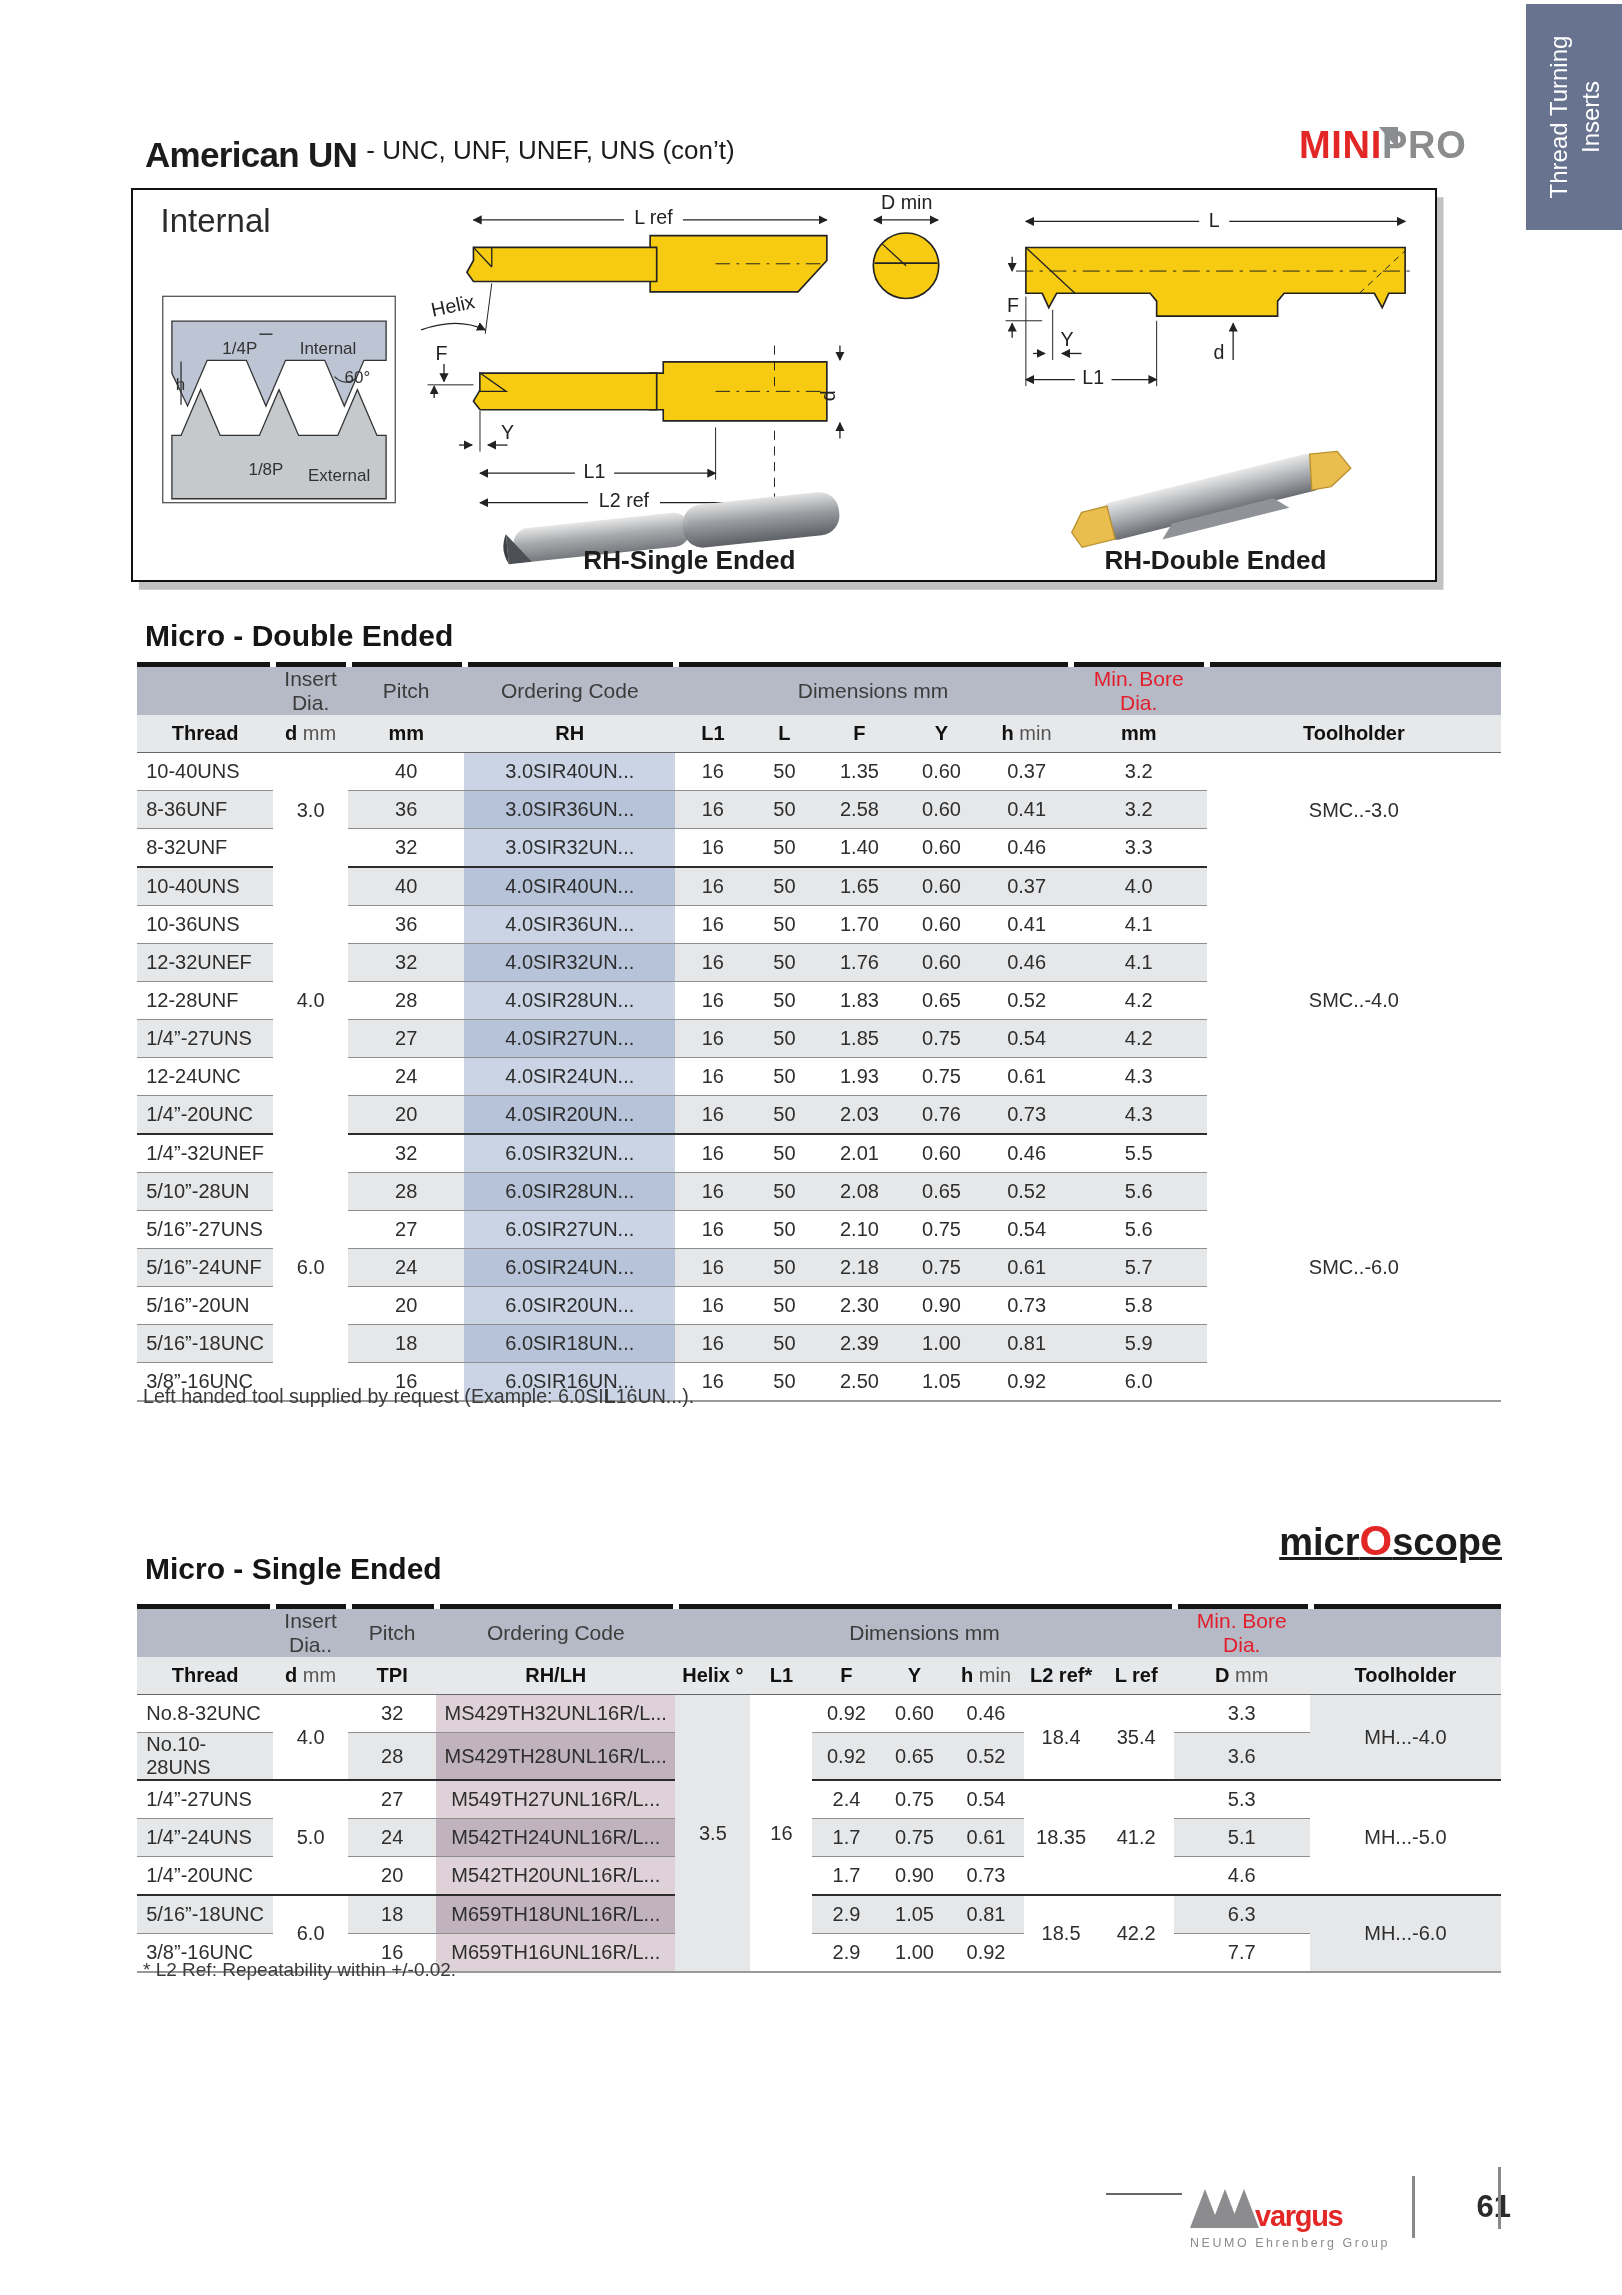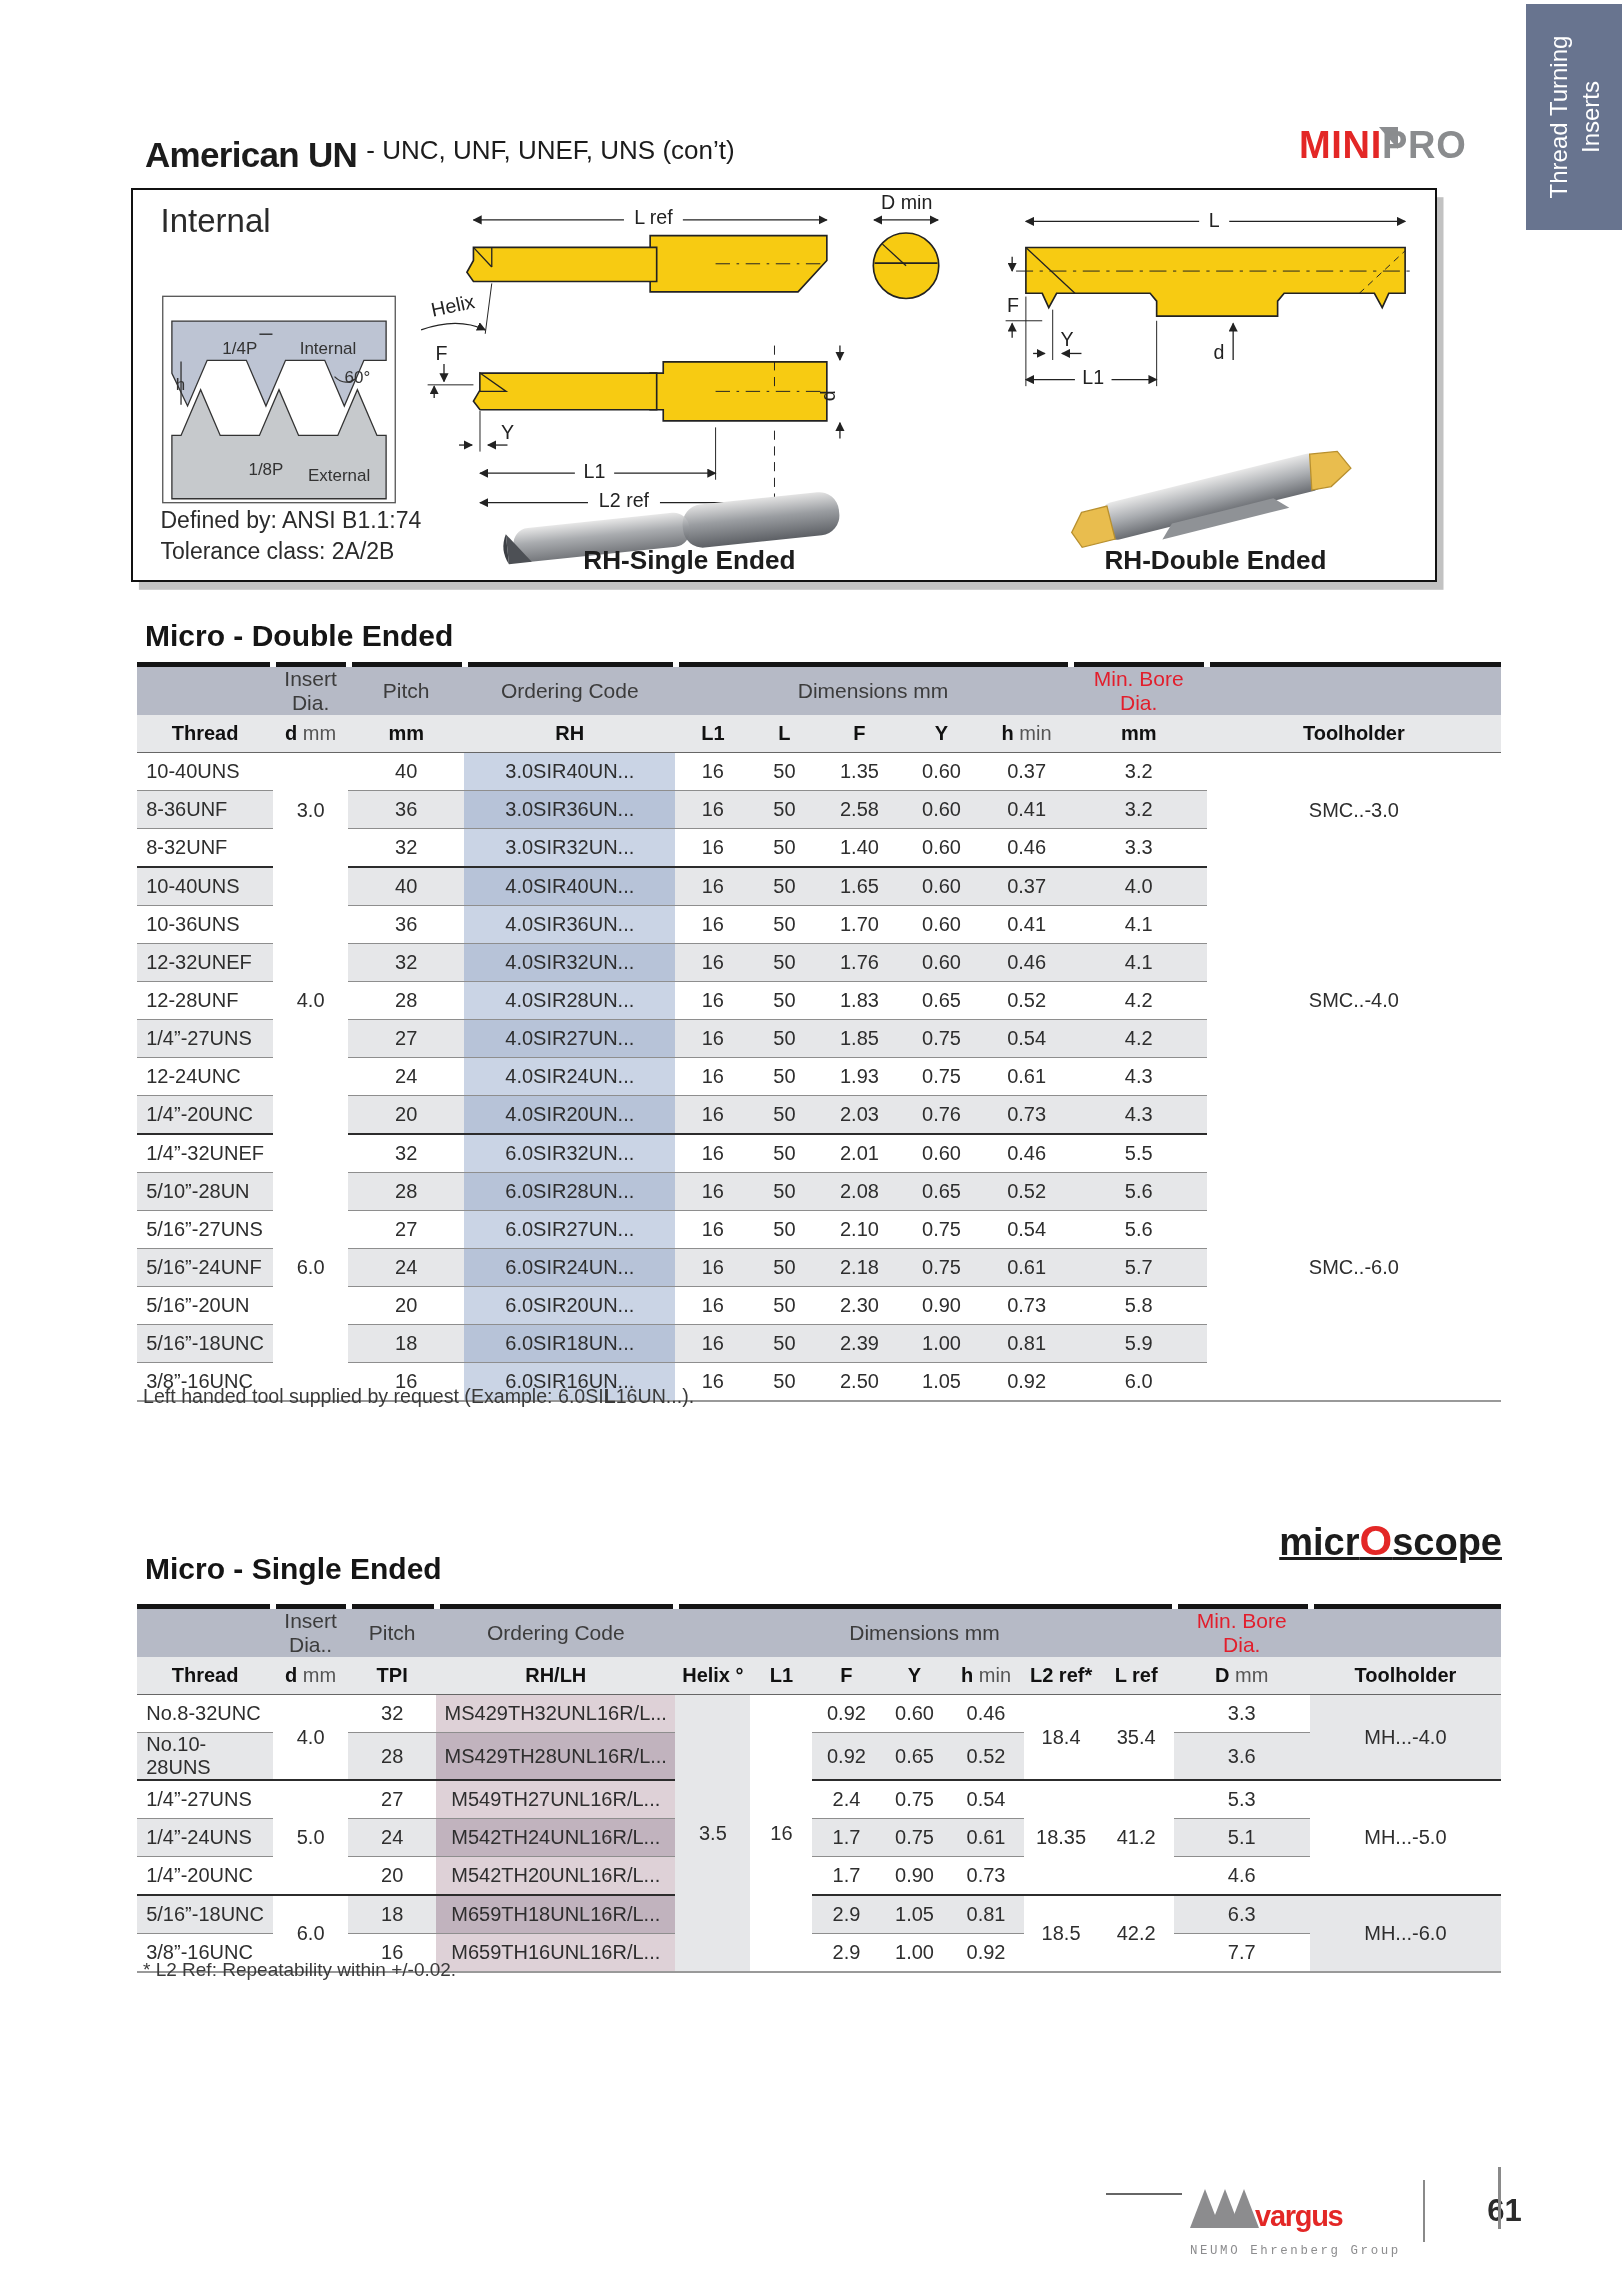--- a/index.html
+++ b/index.html
@@ -95,10 +95,6 @@
     <text class="lbl" x="272" y="285" text-anchor="middle">External</text>
   </svg>
 
-  <div class="abs defined" style="left:27.5px;top:315px;">
-    <div>Defined by: ANSI B1.1:74</div>
-    <div>Tolerance class: 2A/2B</div>
-  </div>
 
   <svg class="abs" style="left:275px;top:5.2px;" width="589" height="381" viewBox="0 0 900 582">
     <defs>

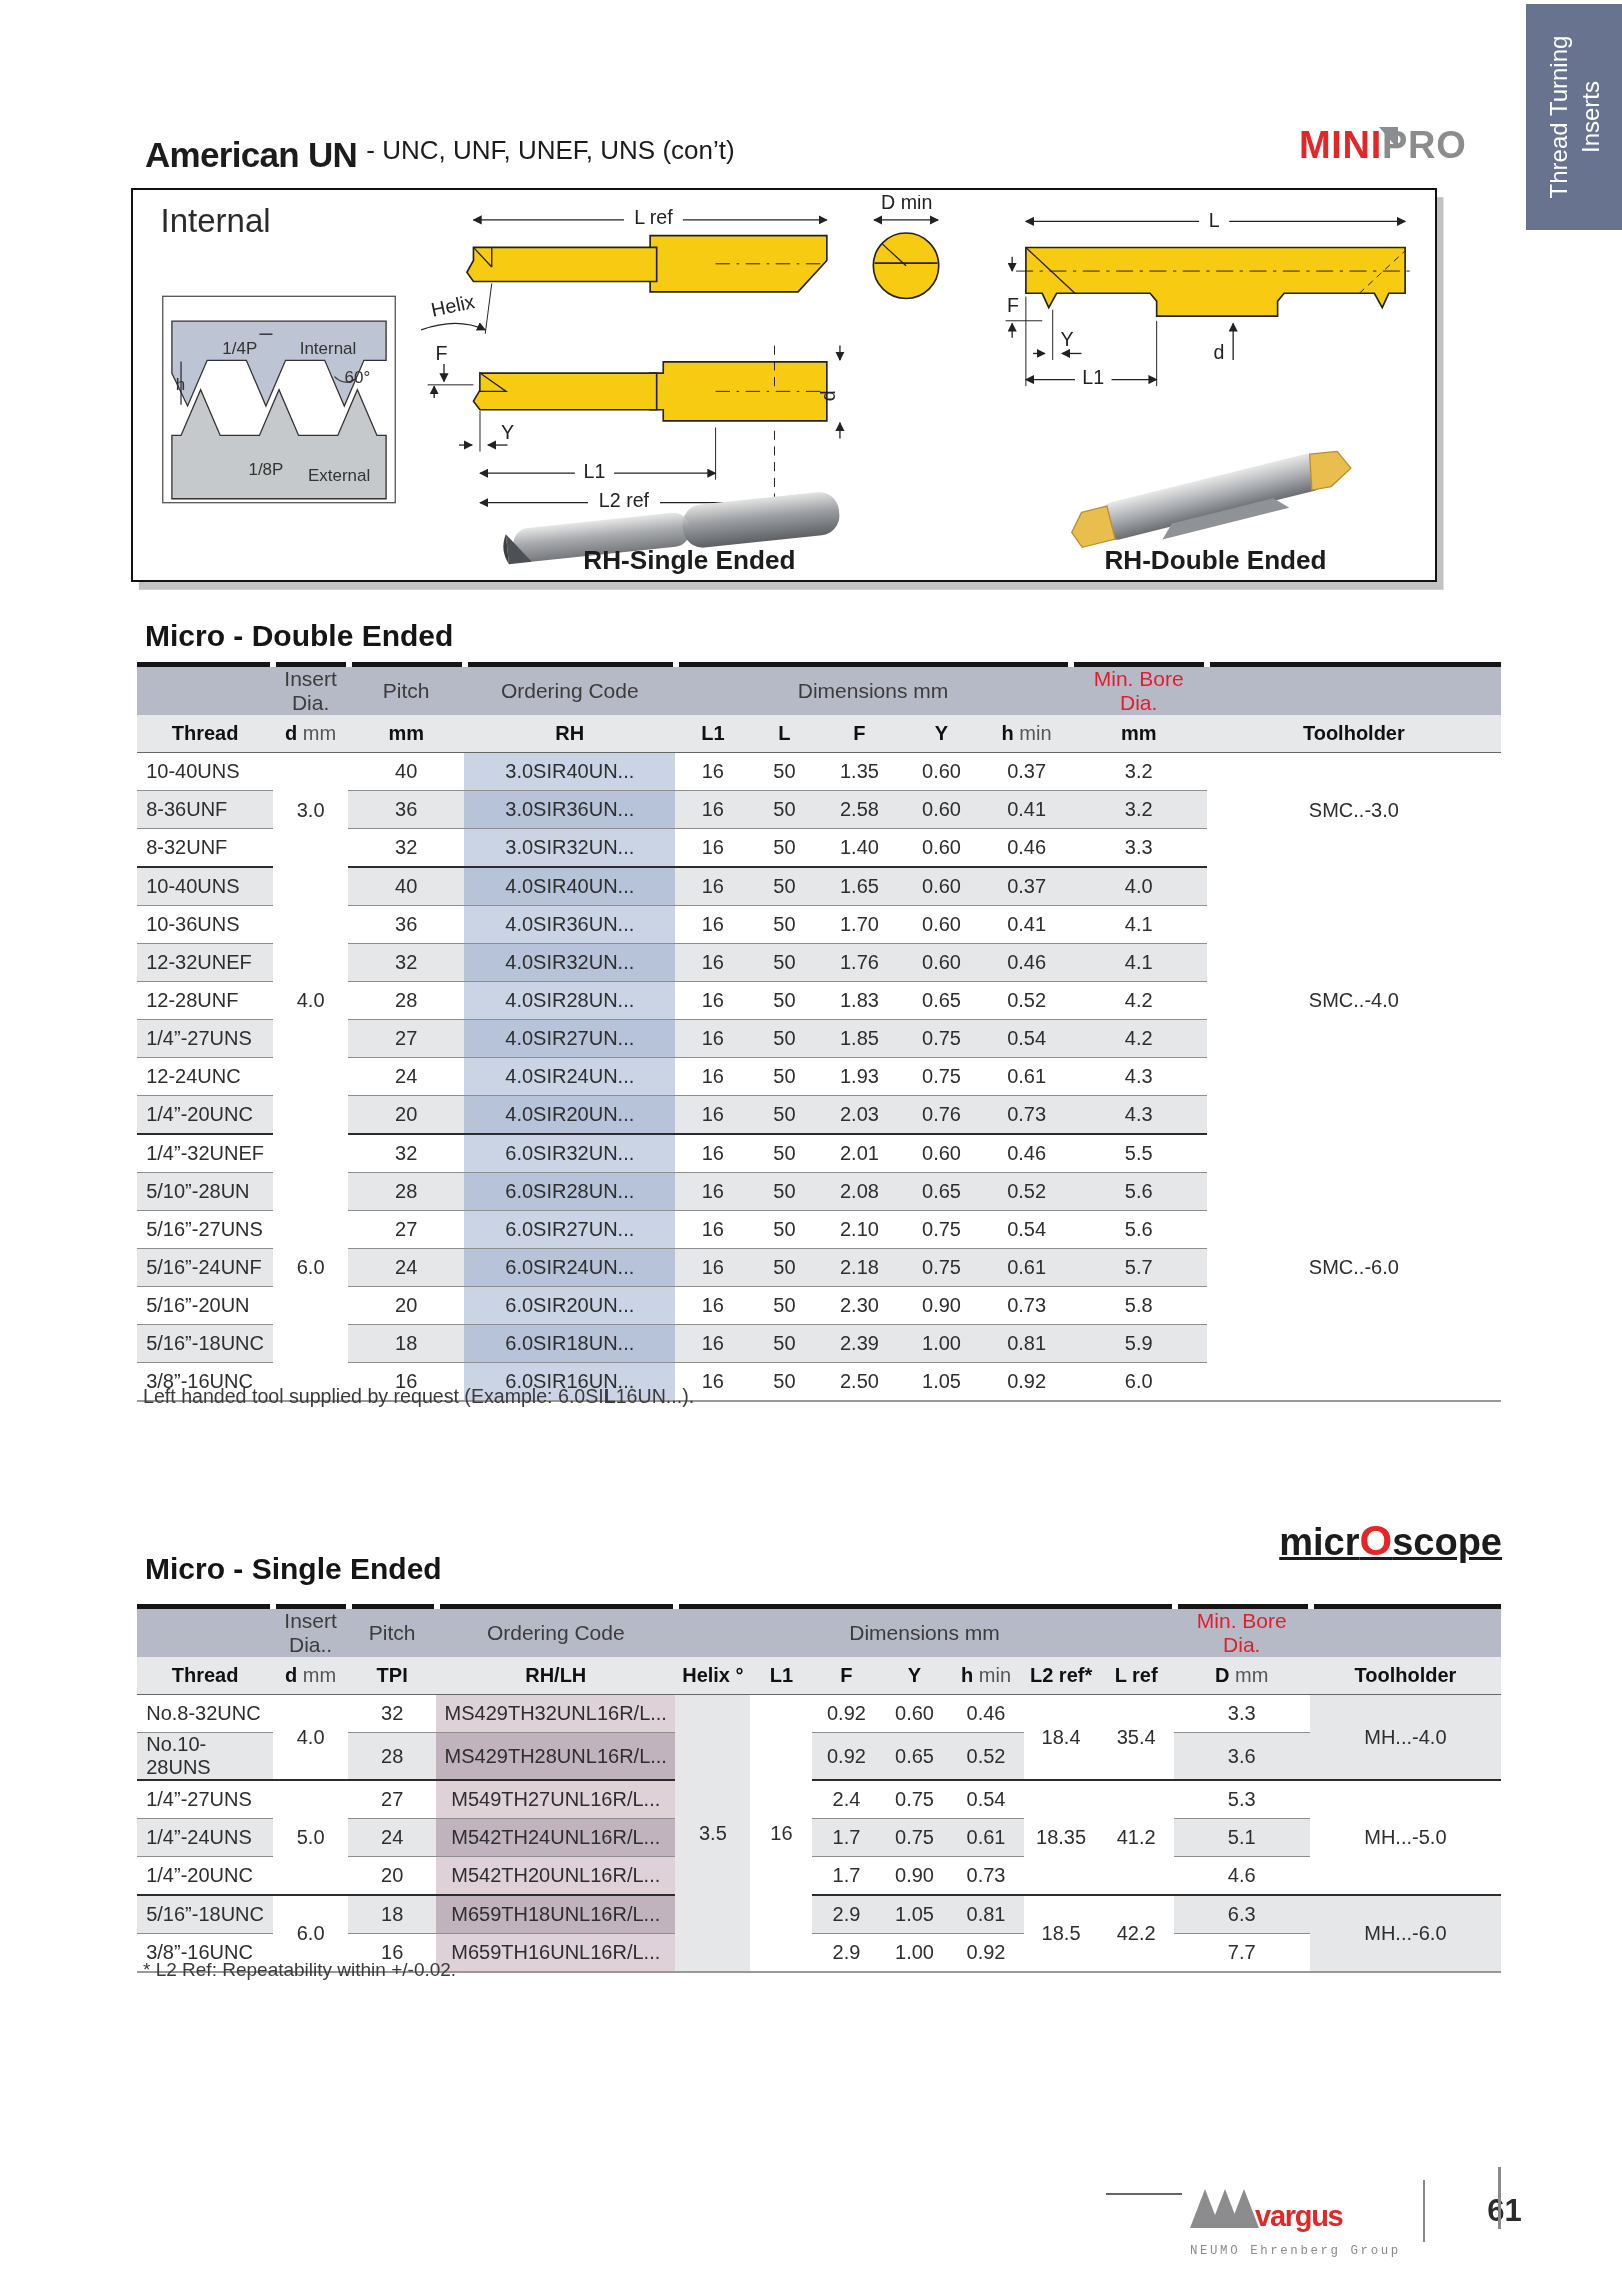--- a/index.html
+++ b/index.html
@@ -54,7 +54,7 @@
   .vtri{width:0;height:0;border-left:15.7px solid transparent;border-right:15.7px solid transparent;border-bottom:39px solid #8c8c8e;}
   .vtri+.vtri{margin-left:-10.5px;}
   .vname{font-size:29px;font-weight:700;color:#e32726;letter-spacing:-1.3px;line-height:.8;margin-left:-3.9px;margin-top:42px;}
-  .vsub{font-size:12.4px;color:#8c8c8e;letter-spacing:2.6px;margin-top:16px;font-family:Liberation Mono, monospace;}
+  .vsub{font-size:12.4px;color:#8c8c8e;letter-spacing:2.6px;margin-top:8px;}
   .vbar{width:2.6px;height:62px;background:#8a8a8a;}
   .pageno{font-size:31px;font-weight:700;color:#2b2b2b;margin-left:40px;}
   .fline{height:2px;background:#666;}

